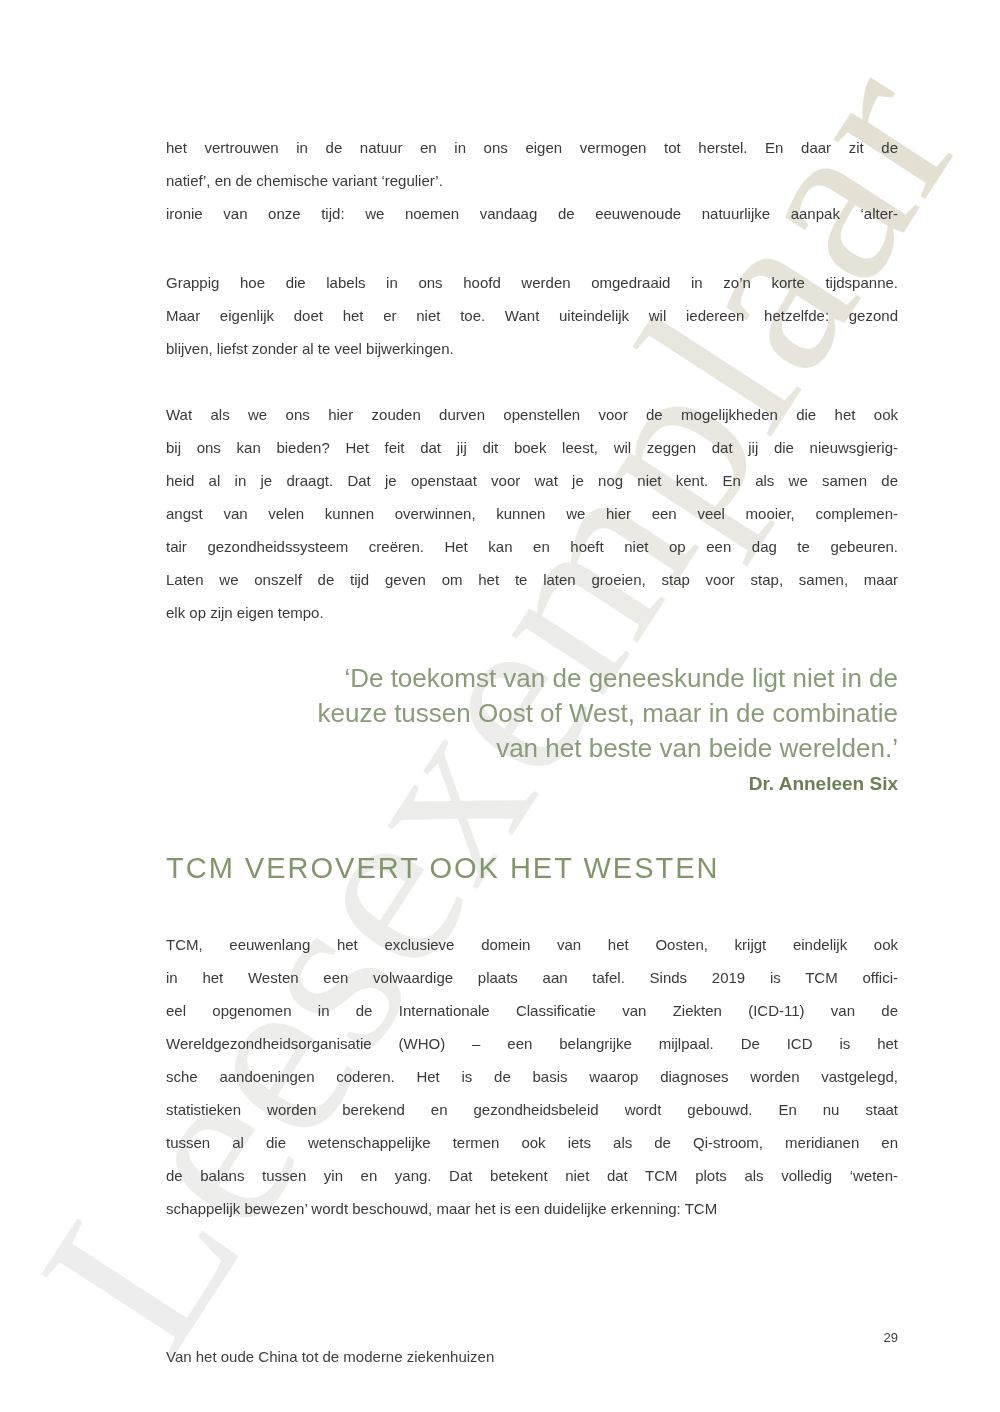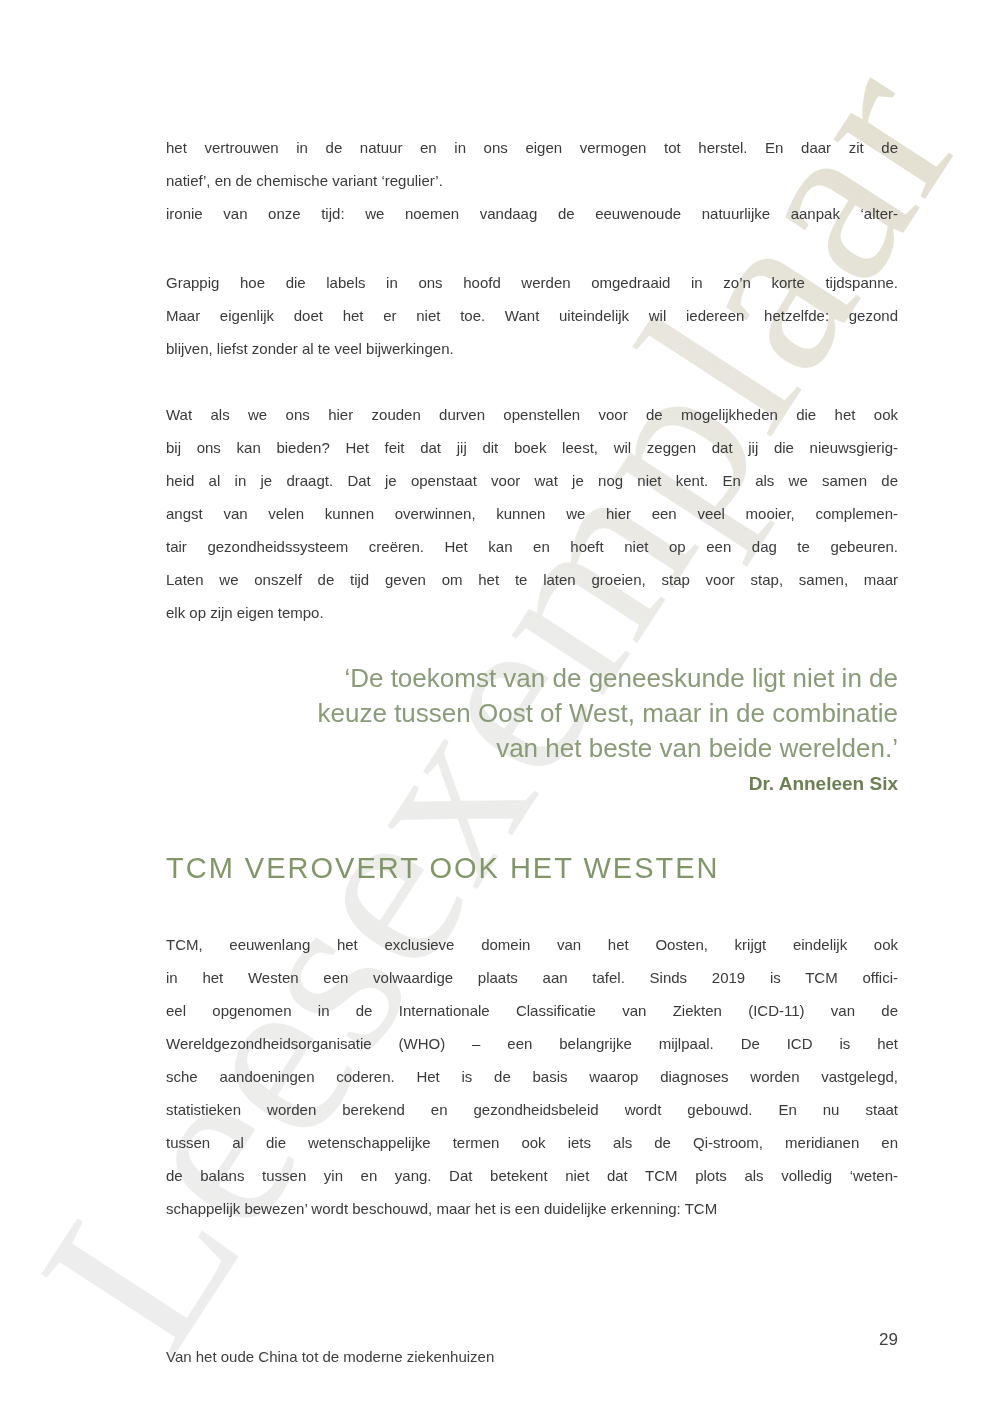--- a/index.html
+++ b/index.html
@@ -80,7 +80,7 @@
   .page-number {
     position: absolute;
     right: 102px; top: 1330px;
-    font-size: 17px;
+    font-size: 13px;
     color: #3f3f3f;
     z-index: 1;
   }

